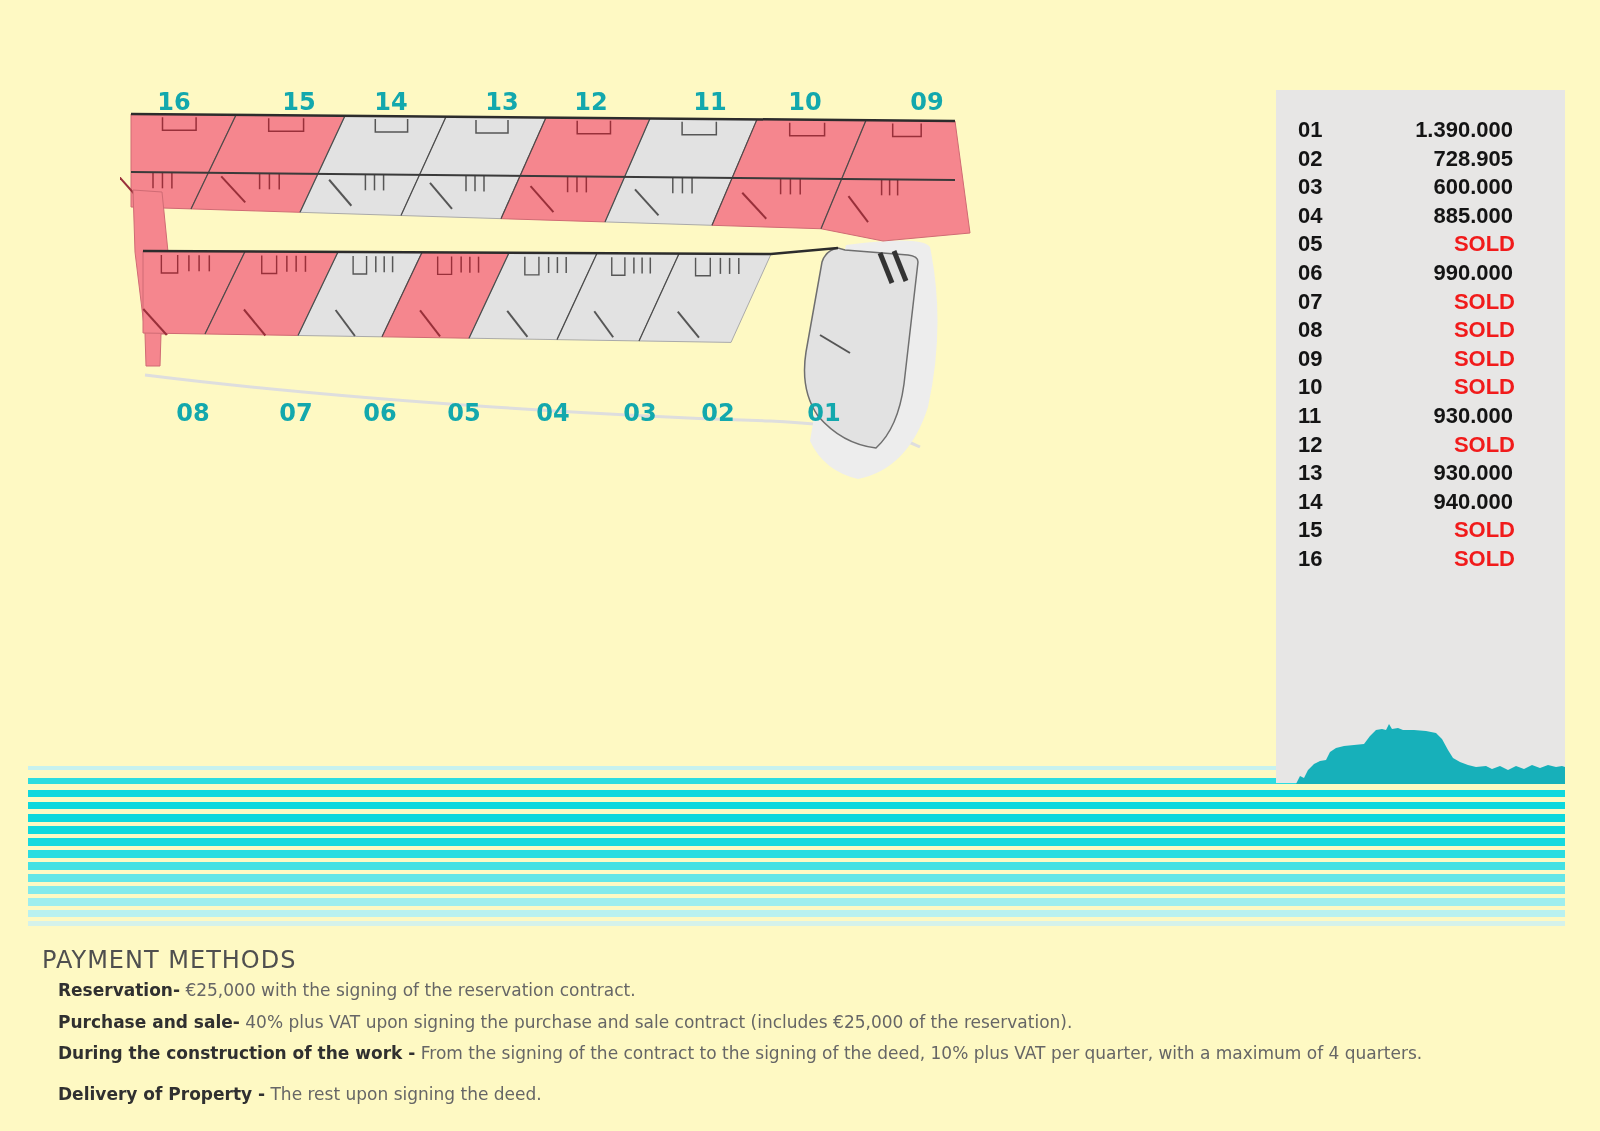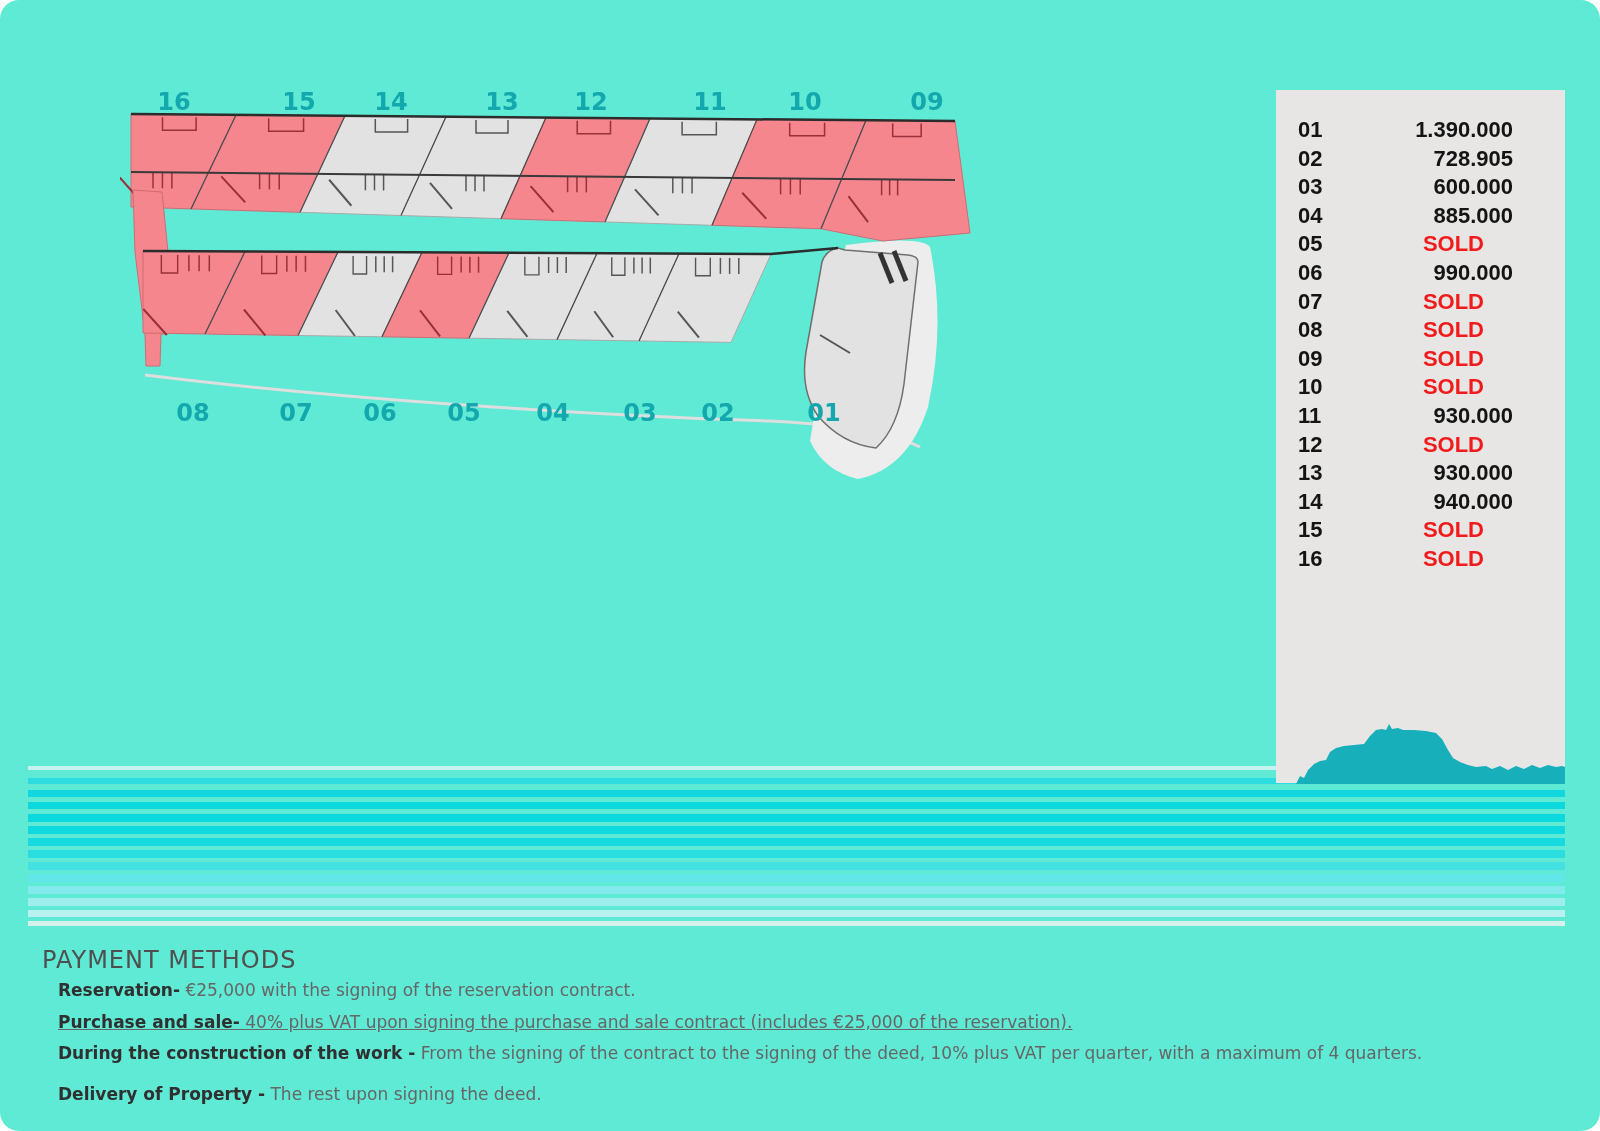--- a/index.html
+++ b/index.html
@@ -3,8 +3,8 @@
 <meta charset="utf-8">
 <style>
   html,body{margin:0;padding:0;background:#fff;}
-  .page{position:relative;width:1600px;height:1131px;background:#5eead4;overflow:hidden;
-        font-family:"Liberation Sans",sans-serif;border-radius:19px;}
+  .page{position:relative;width:1600px;height:1131px;background:#fef9c3;overflow:hidden;
+        font-family:"Liberation Sans",sans-serif;}
 
   
   .plan-svg{position:absolute;left:120px;top:85px;}

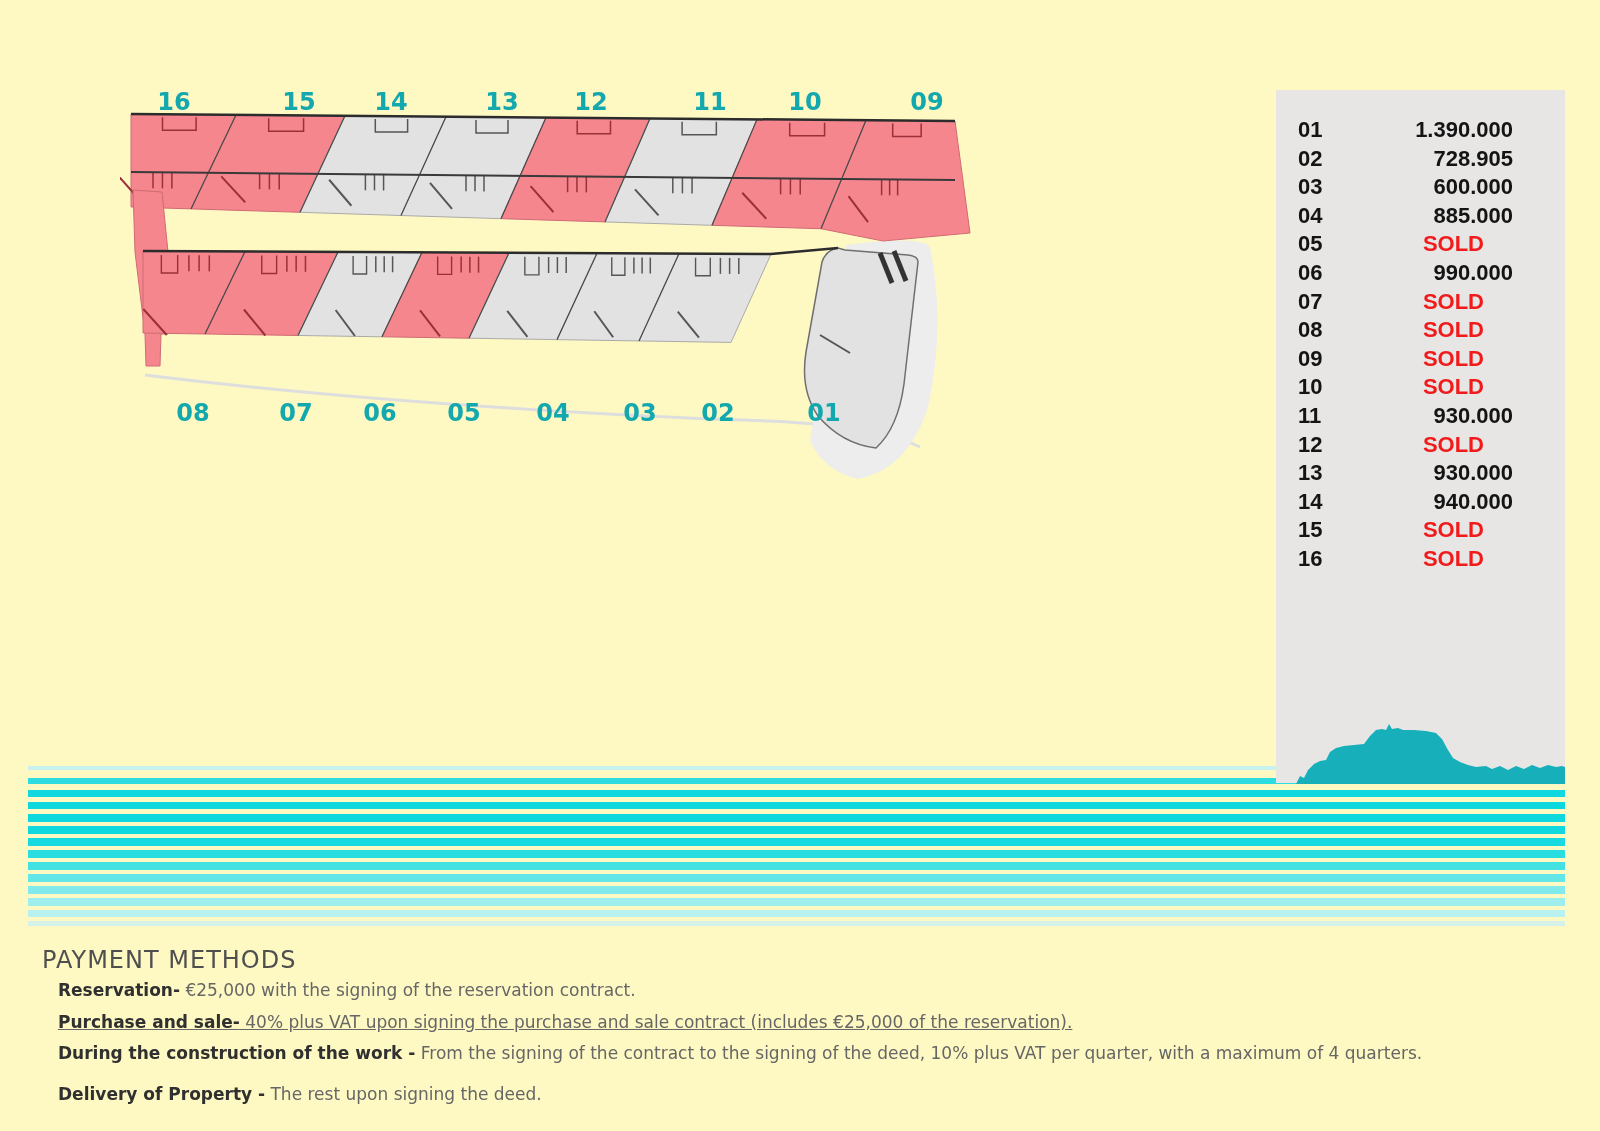--- a/index.html
+++ b/index.html
@@ -17,7 +17,7 @@
   .p-row{position:relative;height:28.6px;line-height:28.6px;font-weight:bold;font-size:22px;color:#141414;}
   .p-row .unit{position:absolute;left:22px;}
   .p-row .val{position:absolute;right:52px;}
-  .p-row .val.sold{right:81px;color:#f11b1b;text-align:center;}
+  .p-row .val.sold{right:50px;color:#f11b1b;text-align:center;}
 
   
   .mountain{position:absolute;left:1290px;top:714px;}

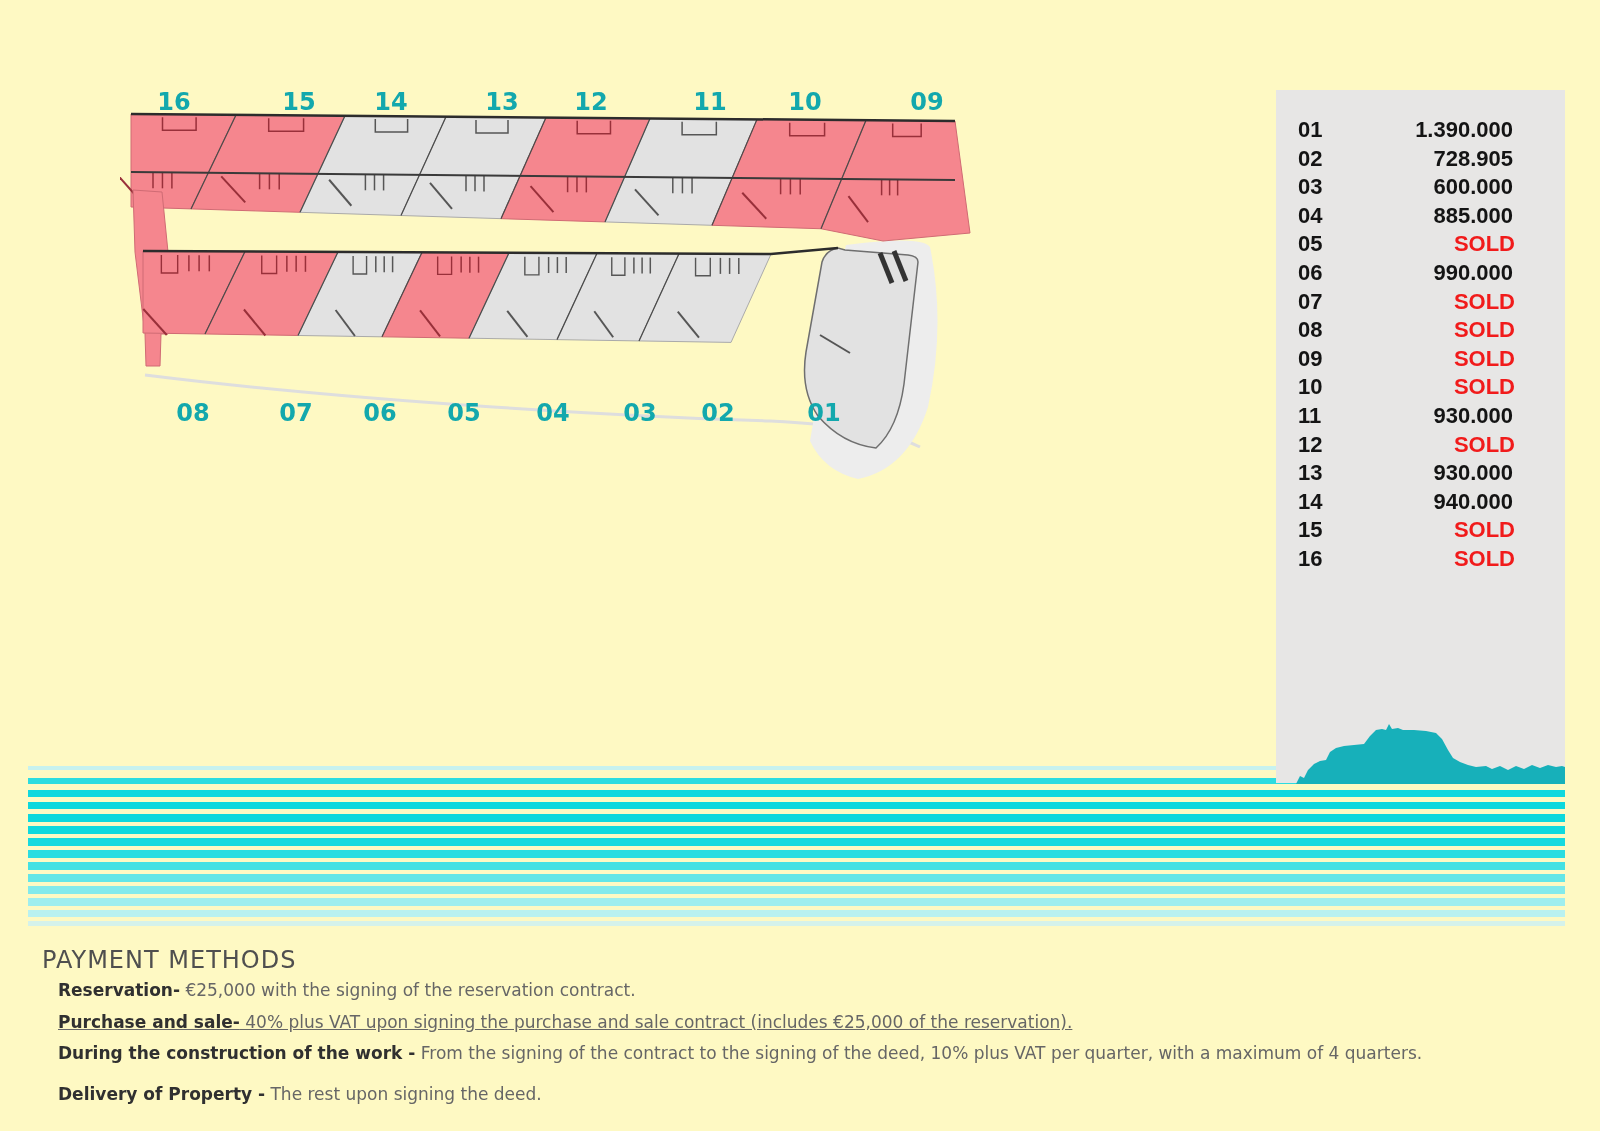--- a/index.html
+++ b/index.html
@@ -269,7 +269,7 @@
     <div class="pay-head">PAYMENT METHODS</div>
     <div id="pay-lines">
         <div class="pay-line" style="top: 980px;"><b>Reservation-</b><span> €25,000 with the signing of the reservation contract.</span></div>
-        <div class="pay-line" style="top: 1011.7px; text-decoration: underline;"><b>Purchase and sale-</b><span> 40% plus VAT upon signing the purchase and sale contract (includes €25,000 of the reservation).</span></div>
+        <div class="pay-line" style="top: 1011.7px;"><b>Purchase and sale-</b><span> 40% plus VAT upon signing the purchase and sale contract (includes €25,000 of the reservation).</span></div>
         <div class="pay-line" style="top: 1043.4px; text-align: right;"><b>During the construction of the work -</b><span> From the signing of the contract to the signing of the deed, 10% plus VAT per quarter, with a maximum of 4 quarters.</span></div>
         <div class="pay-line" style="top: 1075.1px; margin-top: 9px;"><b>Delivery of Property -</b><span> The rest upon signing the deed.</span></div>
       </div>

